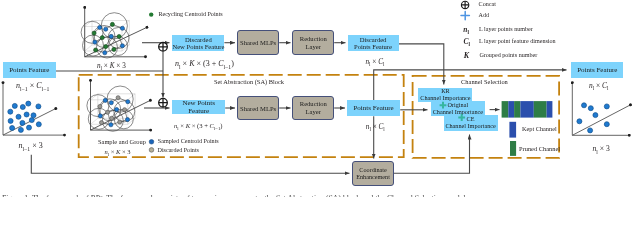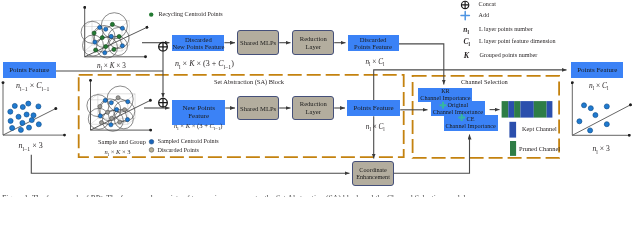--- a/index.html
+++ b/index.html
@@ -9,7 +9,7 @@
   #wires{position:absolute;left:0;top:0;width:640px;height:197px;overflow:visible;}
   .node{position:absolute;box-sizing:border-box;display:flex;align-items:center;
         justify-content:center;text-align:center;white-space:pre-line;}
-  .blue{background:#3b82f6;color:#1b1b1b;}
+  .blue{background:#7dd3fc;color:#1b1b1b;}
   .gray{background:#b3ad9e;border:1px solid #45507a;border-radius:3px;color:#1b1b1b;}
   .t{position:absolute;white-space:nowrap;}
   sub{font-size:72%;}

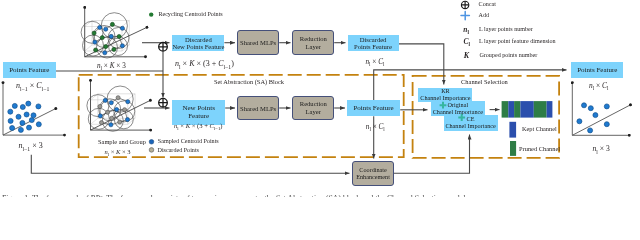--- a/index.html
+++ b/index.html
@@ -215,7 +215,7 @@
 <div class="node blue" style="left:347.5px;top:34.8px;width:51.1px;height:16.4px;font-size:6.6px;line-height:1.1;">Discarded
 Points Feature</div>
 
-<div class="node blue" style="left:172.2px;top:99.8px;width:53px;height:25px;font-size:7px;">New Points Feature</div>
+<div class="node blue" style="left:172.2px;top:99.8px;width:53px;height:14px;font-size:7px;">New Points Feature</div>
 
 <div class="node gray" style="left:237.1px;top:95.6px;width:42.1px;height:24.9px;font-size:6.6px;">Shared MLPs</div>
 

